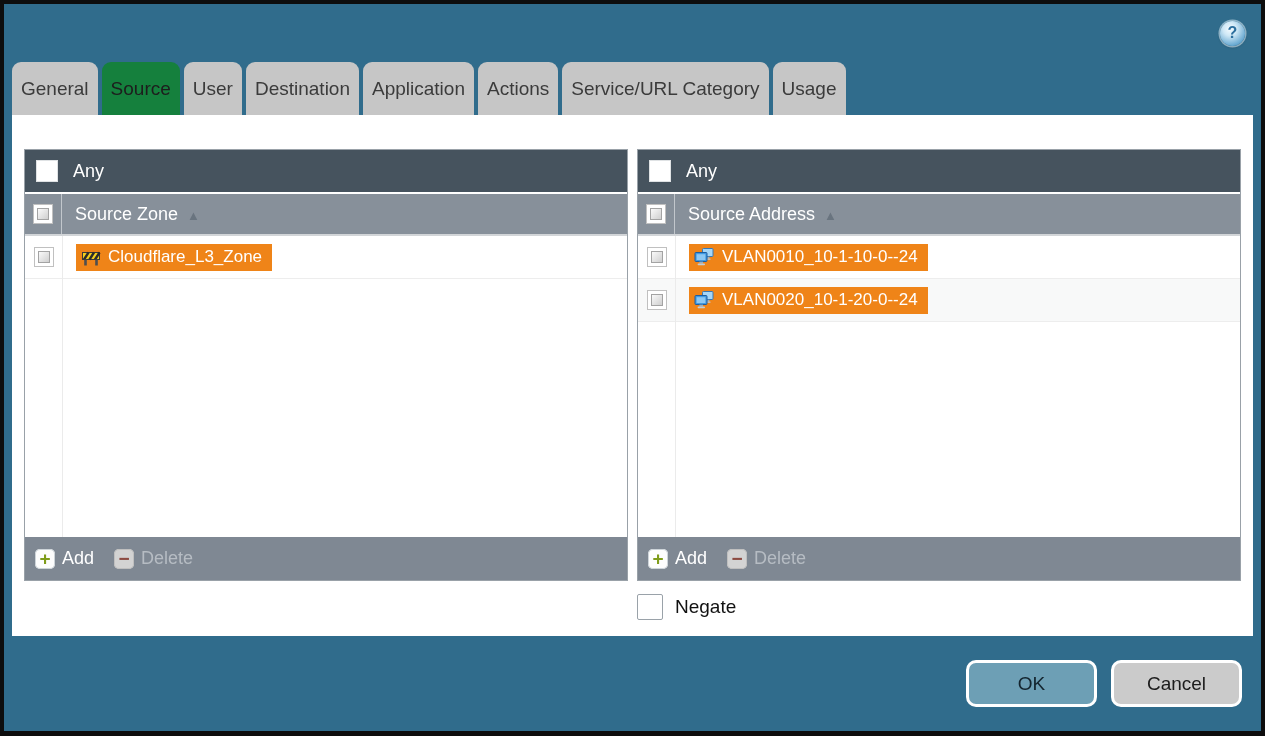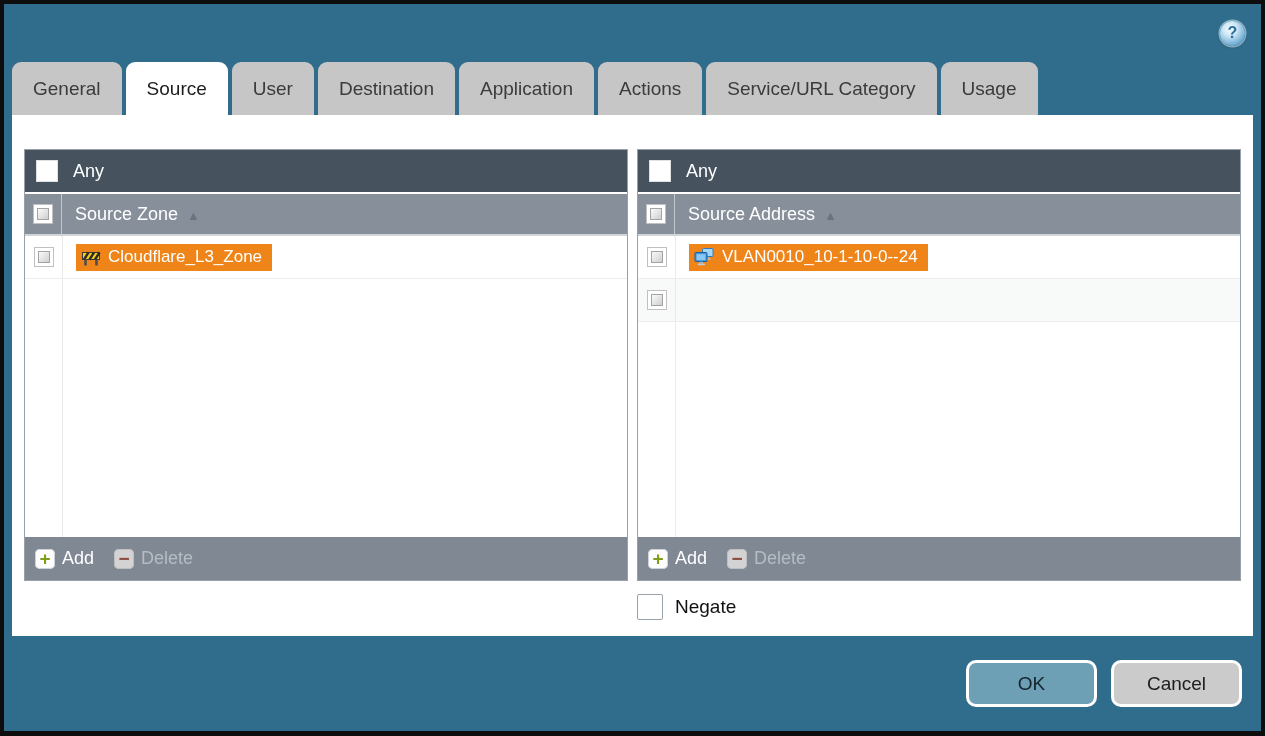--- a/index.html
+++ b/index.html
@@ -44,7 +44,7 @@
   .tab {
     background:#c6c6c6; color:#3b3b3b;
     font-size:19px;
-    padding:0 21px;
+    padding:0 9px;
     display:flex; align-items:center;
     border-radius:9px 9px 0 0;
     cursor:pointer;

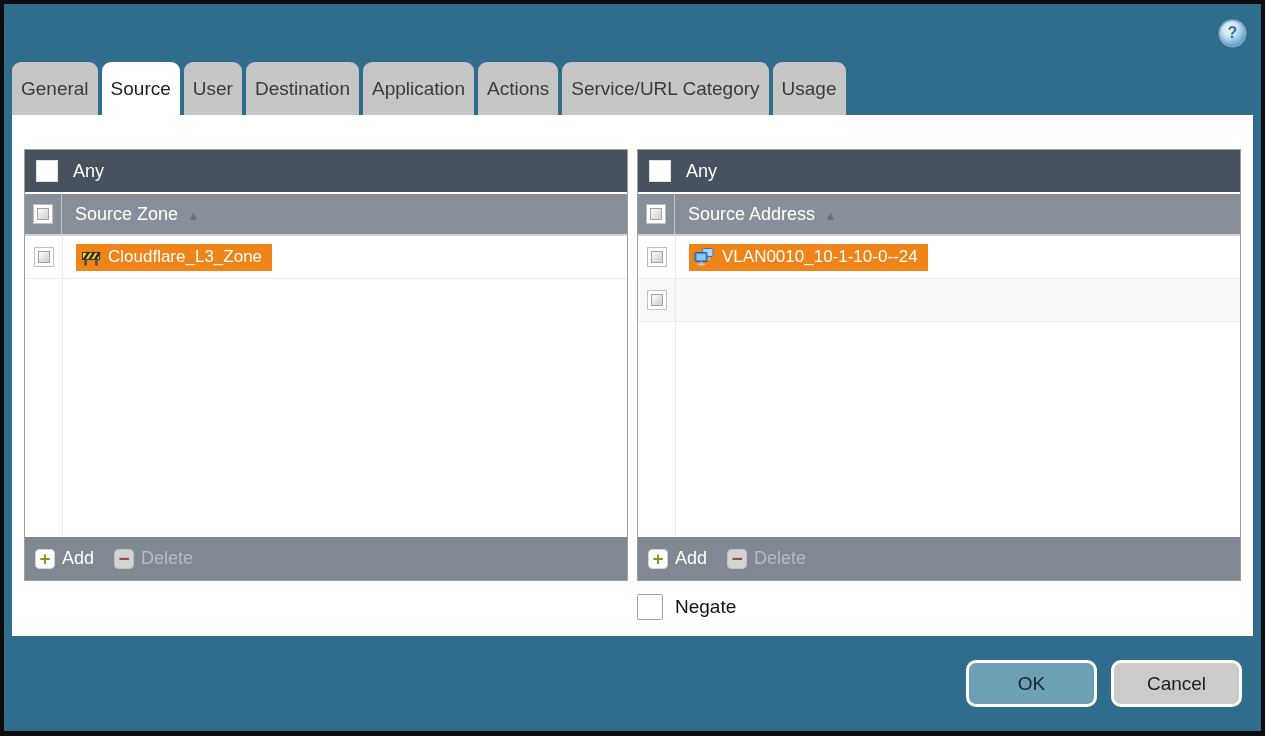--- a/index.html
+++ b/index.html
@@ -50,7 +50,7 @@
     cursor:pointer;
     white-space:nowrap;
   }
-  .tab.active { background:#ffffff; color:#1d1d1d; }
+  .tab.active { background:#15803d; color:#1d1d1d; }
 
   
   .content {

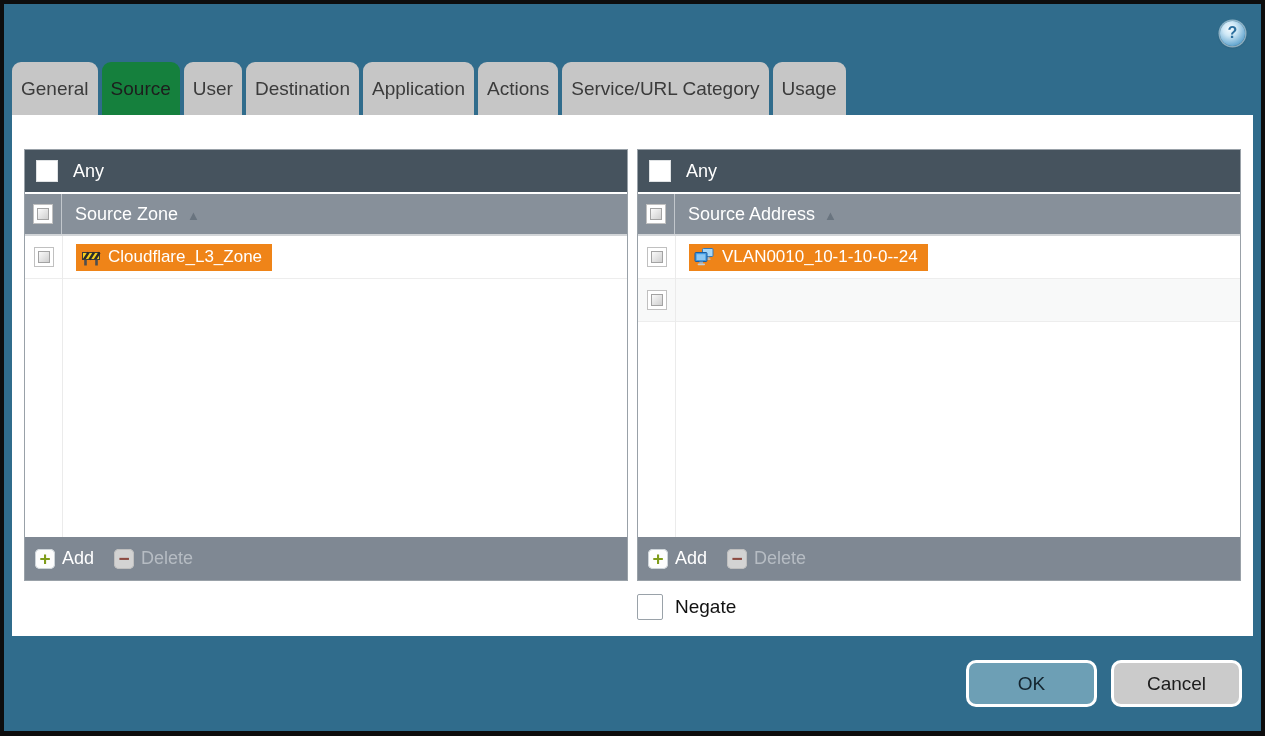--- a/index.html
+++ b/index.html
@@ -287,6 +287,20 @@
                 <span class="cb-cell">
                   <span class="row-cb"></span>
                 </span>
+                <span class="chip">
+                  <span class="chip-icon">
+                    <svg width="21" height="20" viewBox="0 0 21 20">
+                      <rect x="8.5" y="1.5" width="10.5" height="8" rx="1" fill="#a6d6f7" stroke="#3878b4"></rect>
+                      <rect x="12" y="9.8" width="3.4" height="1.8" fill="#9ab0c0"></rect>
+                      <rect x="10.8" y="11.4" width="5.8" height="1.3" rx="0.6" fill="#c3cdd6"></rect>
+                      <rect x="1" y="5.5" width="12" height="9" rx="1" fill="#3f9ae2" stroke="#1f5d9e"></rect>
+                      <rect x="2.6" y="7.2" width="8.8" height="5.8" fill="#8cc8f4"></rect>
+                      <rect x="5.4" y="14.6" width="3.6" height="2" fill="#9ab0c0"></rect>
+                      <rect x="3.6" y="16.6" width="7.4" height="1.6" rx="0.8" fill="#c3cdd6"></rect>
+                    </svg>
+                  </span>
+                  <span class="chip-label">VLAN0020_10-1-20-0--24</span>
+                </span>
               </div>
             </div>
           <div class="panel-footer">

